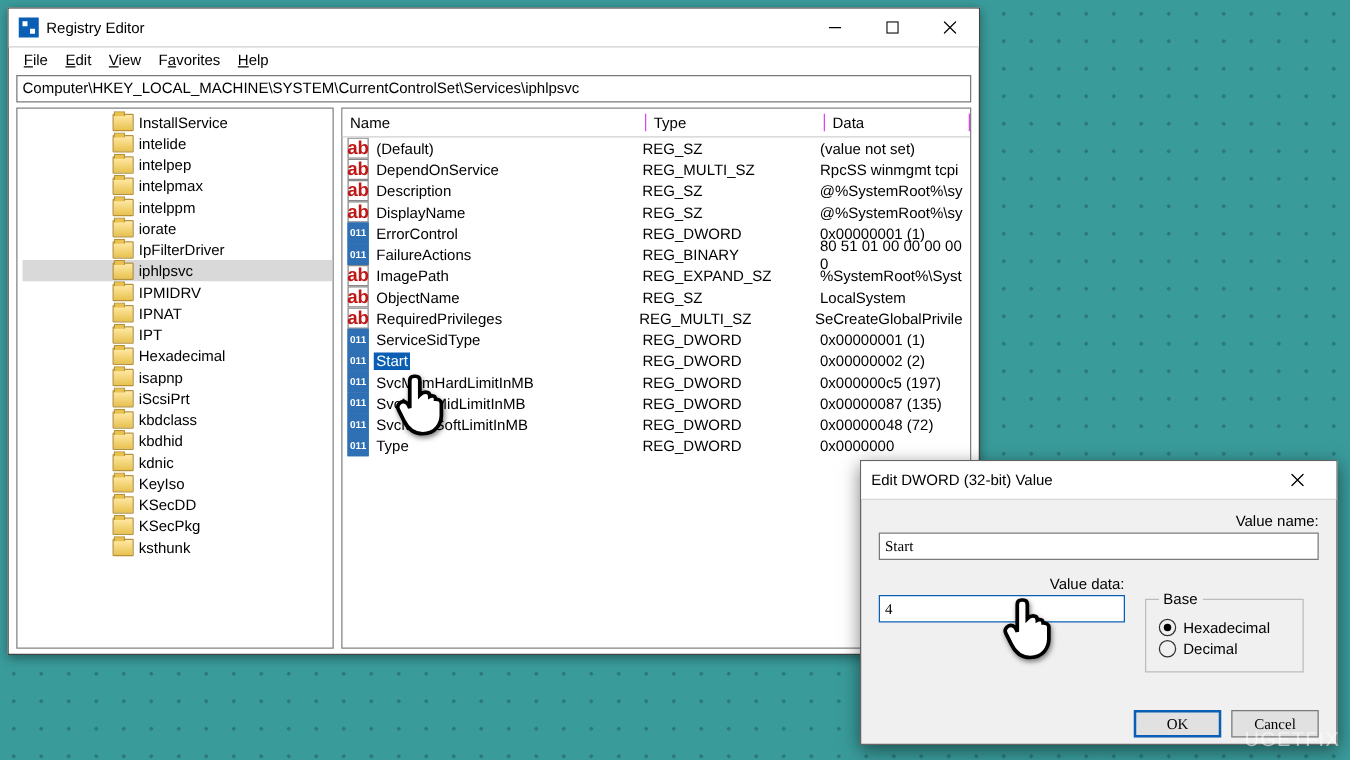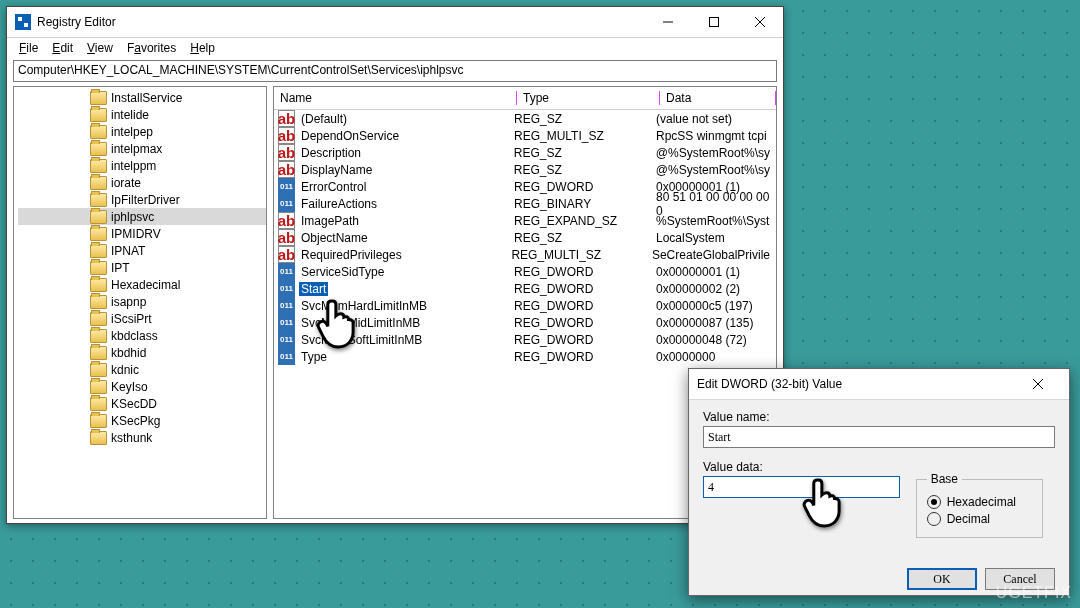--- a/index.html
+++ b/index.html
@@ -157,7 +157,7 @@
 }
 .dialog .dtitle span { flex:1; }
 .dialog .dbody { padding: 10px 14px; flex:1; }
-.dialog label { display:block; margin-bottom:2px; }
+.dialog label { display:block; margin-bottom:2px;text-align:right; }
 .dialog input[type=text] {
   width:100%; box-sizing:border-box; height:22px;
   border:1px solid #7a7a7a; padding:2px 4px; font:12px "Segoe UI";

